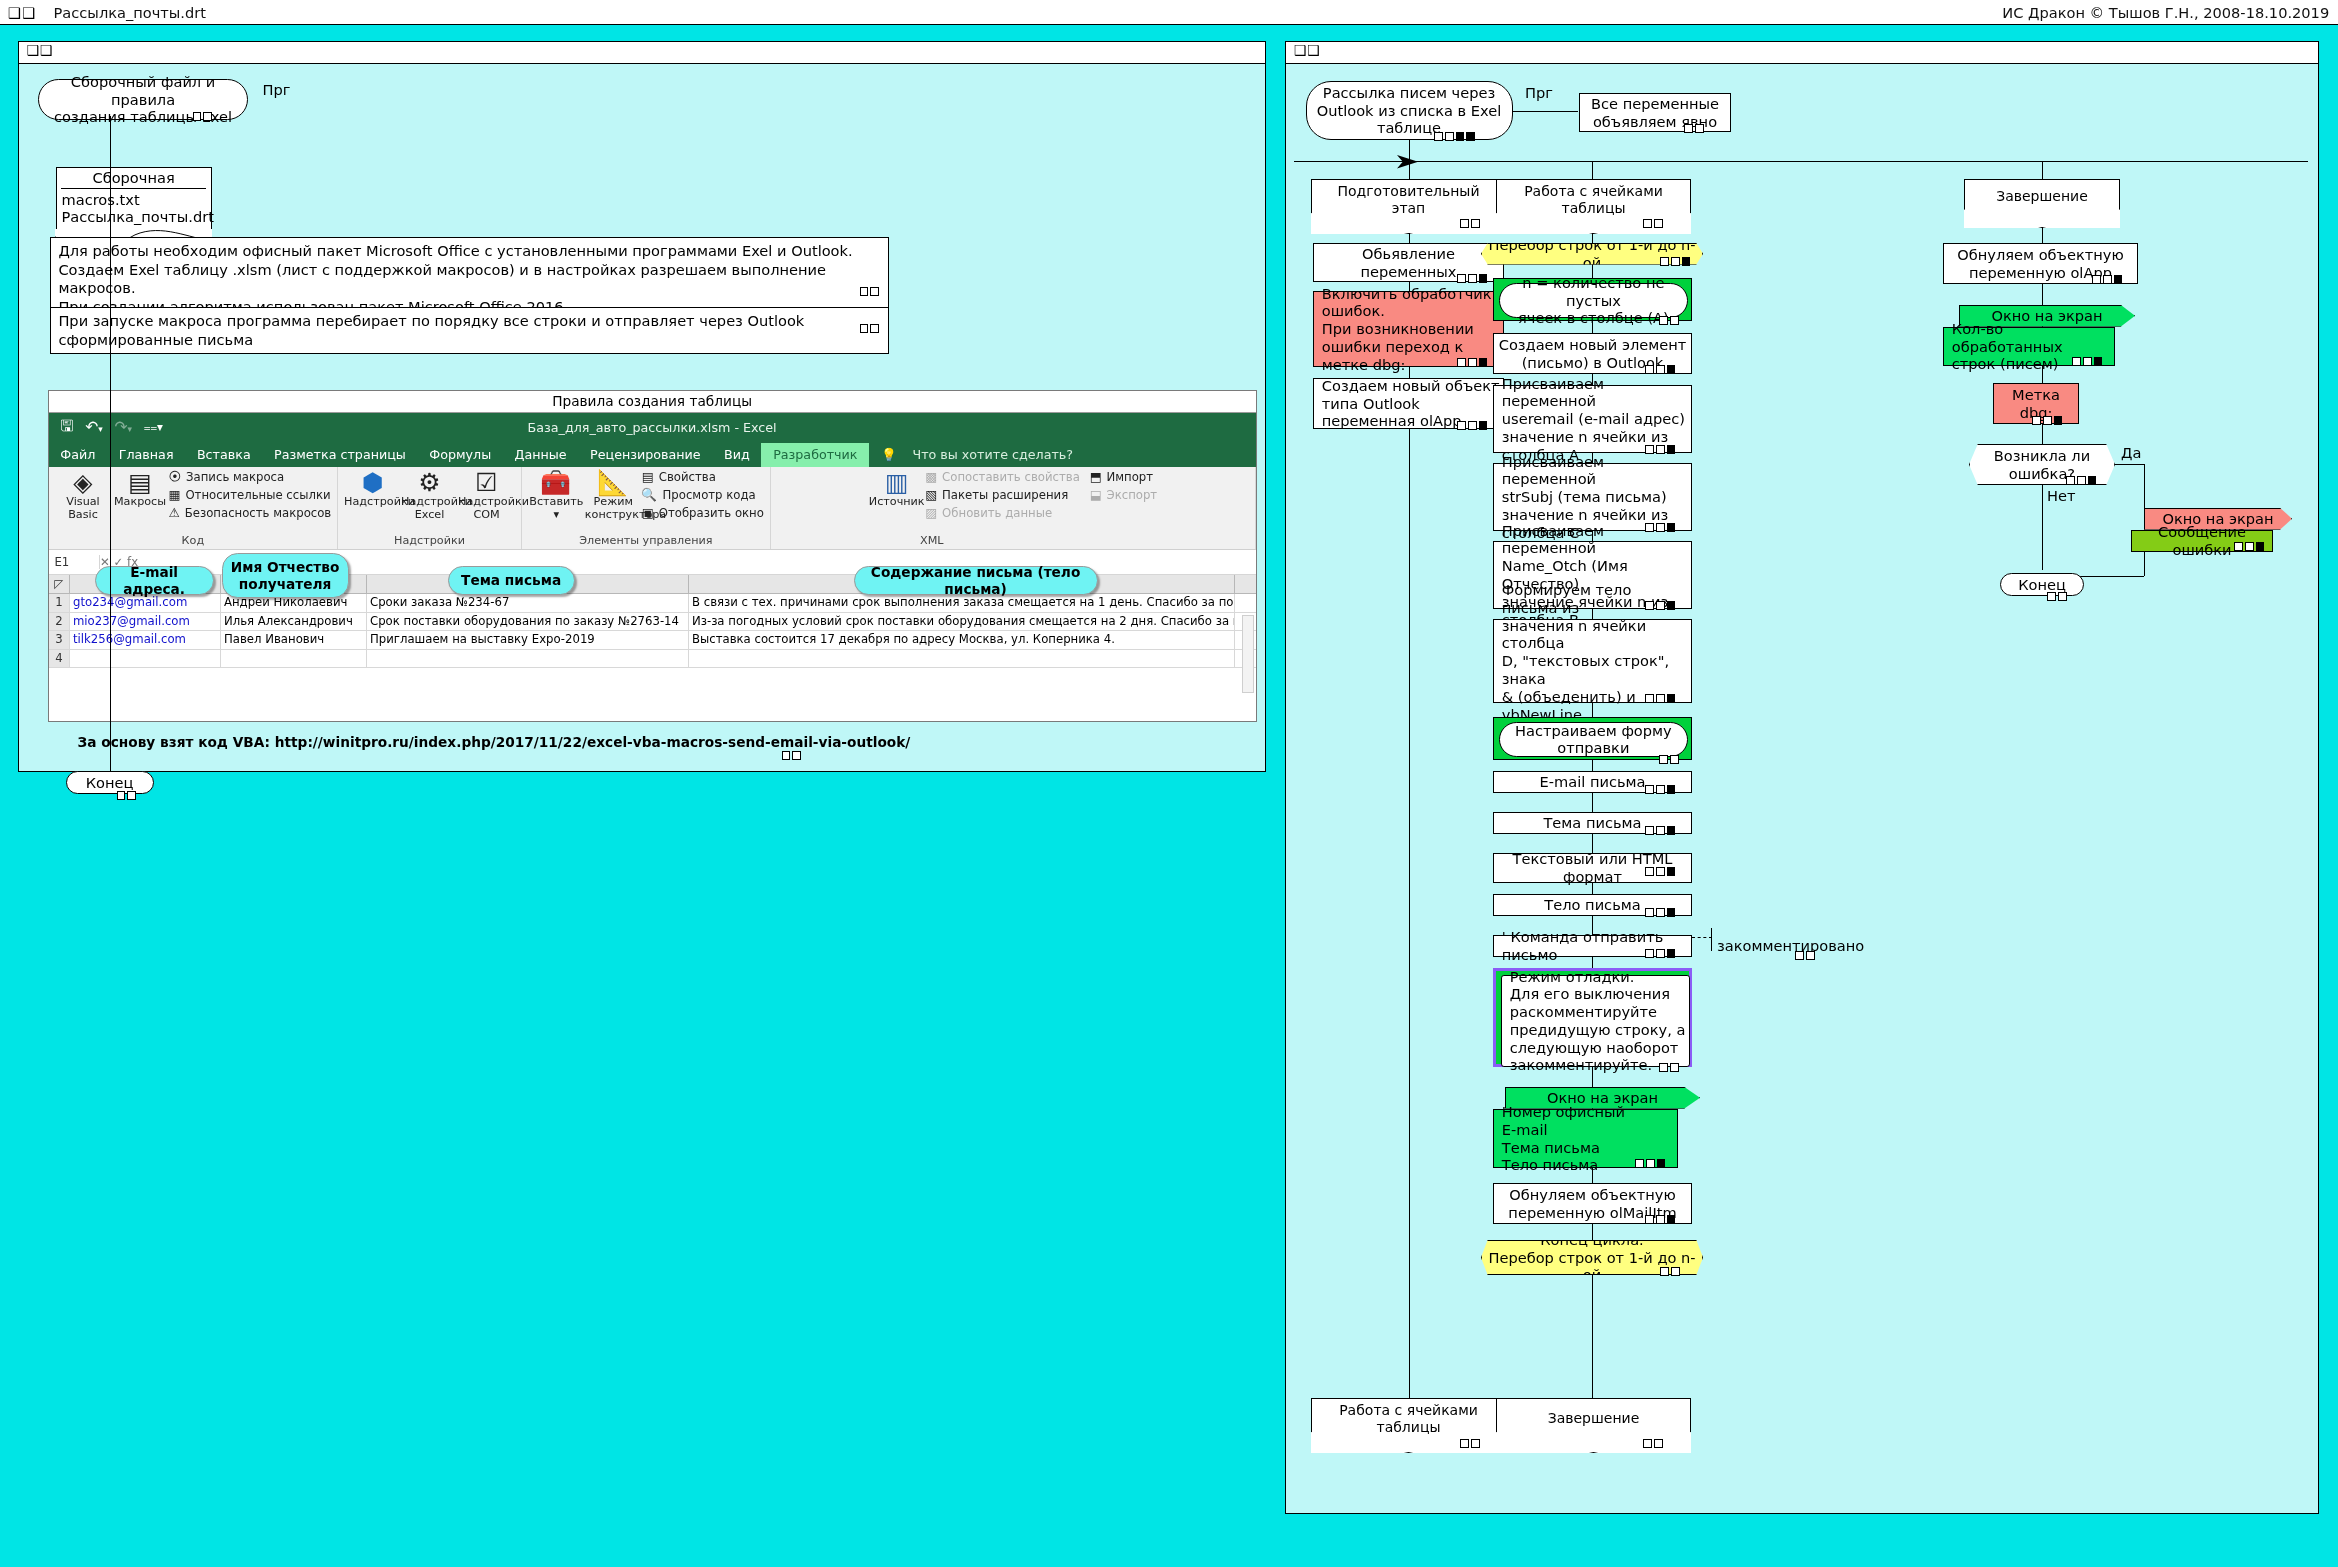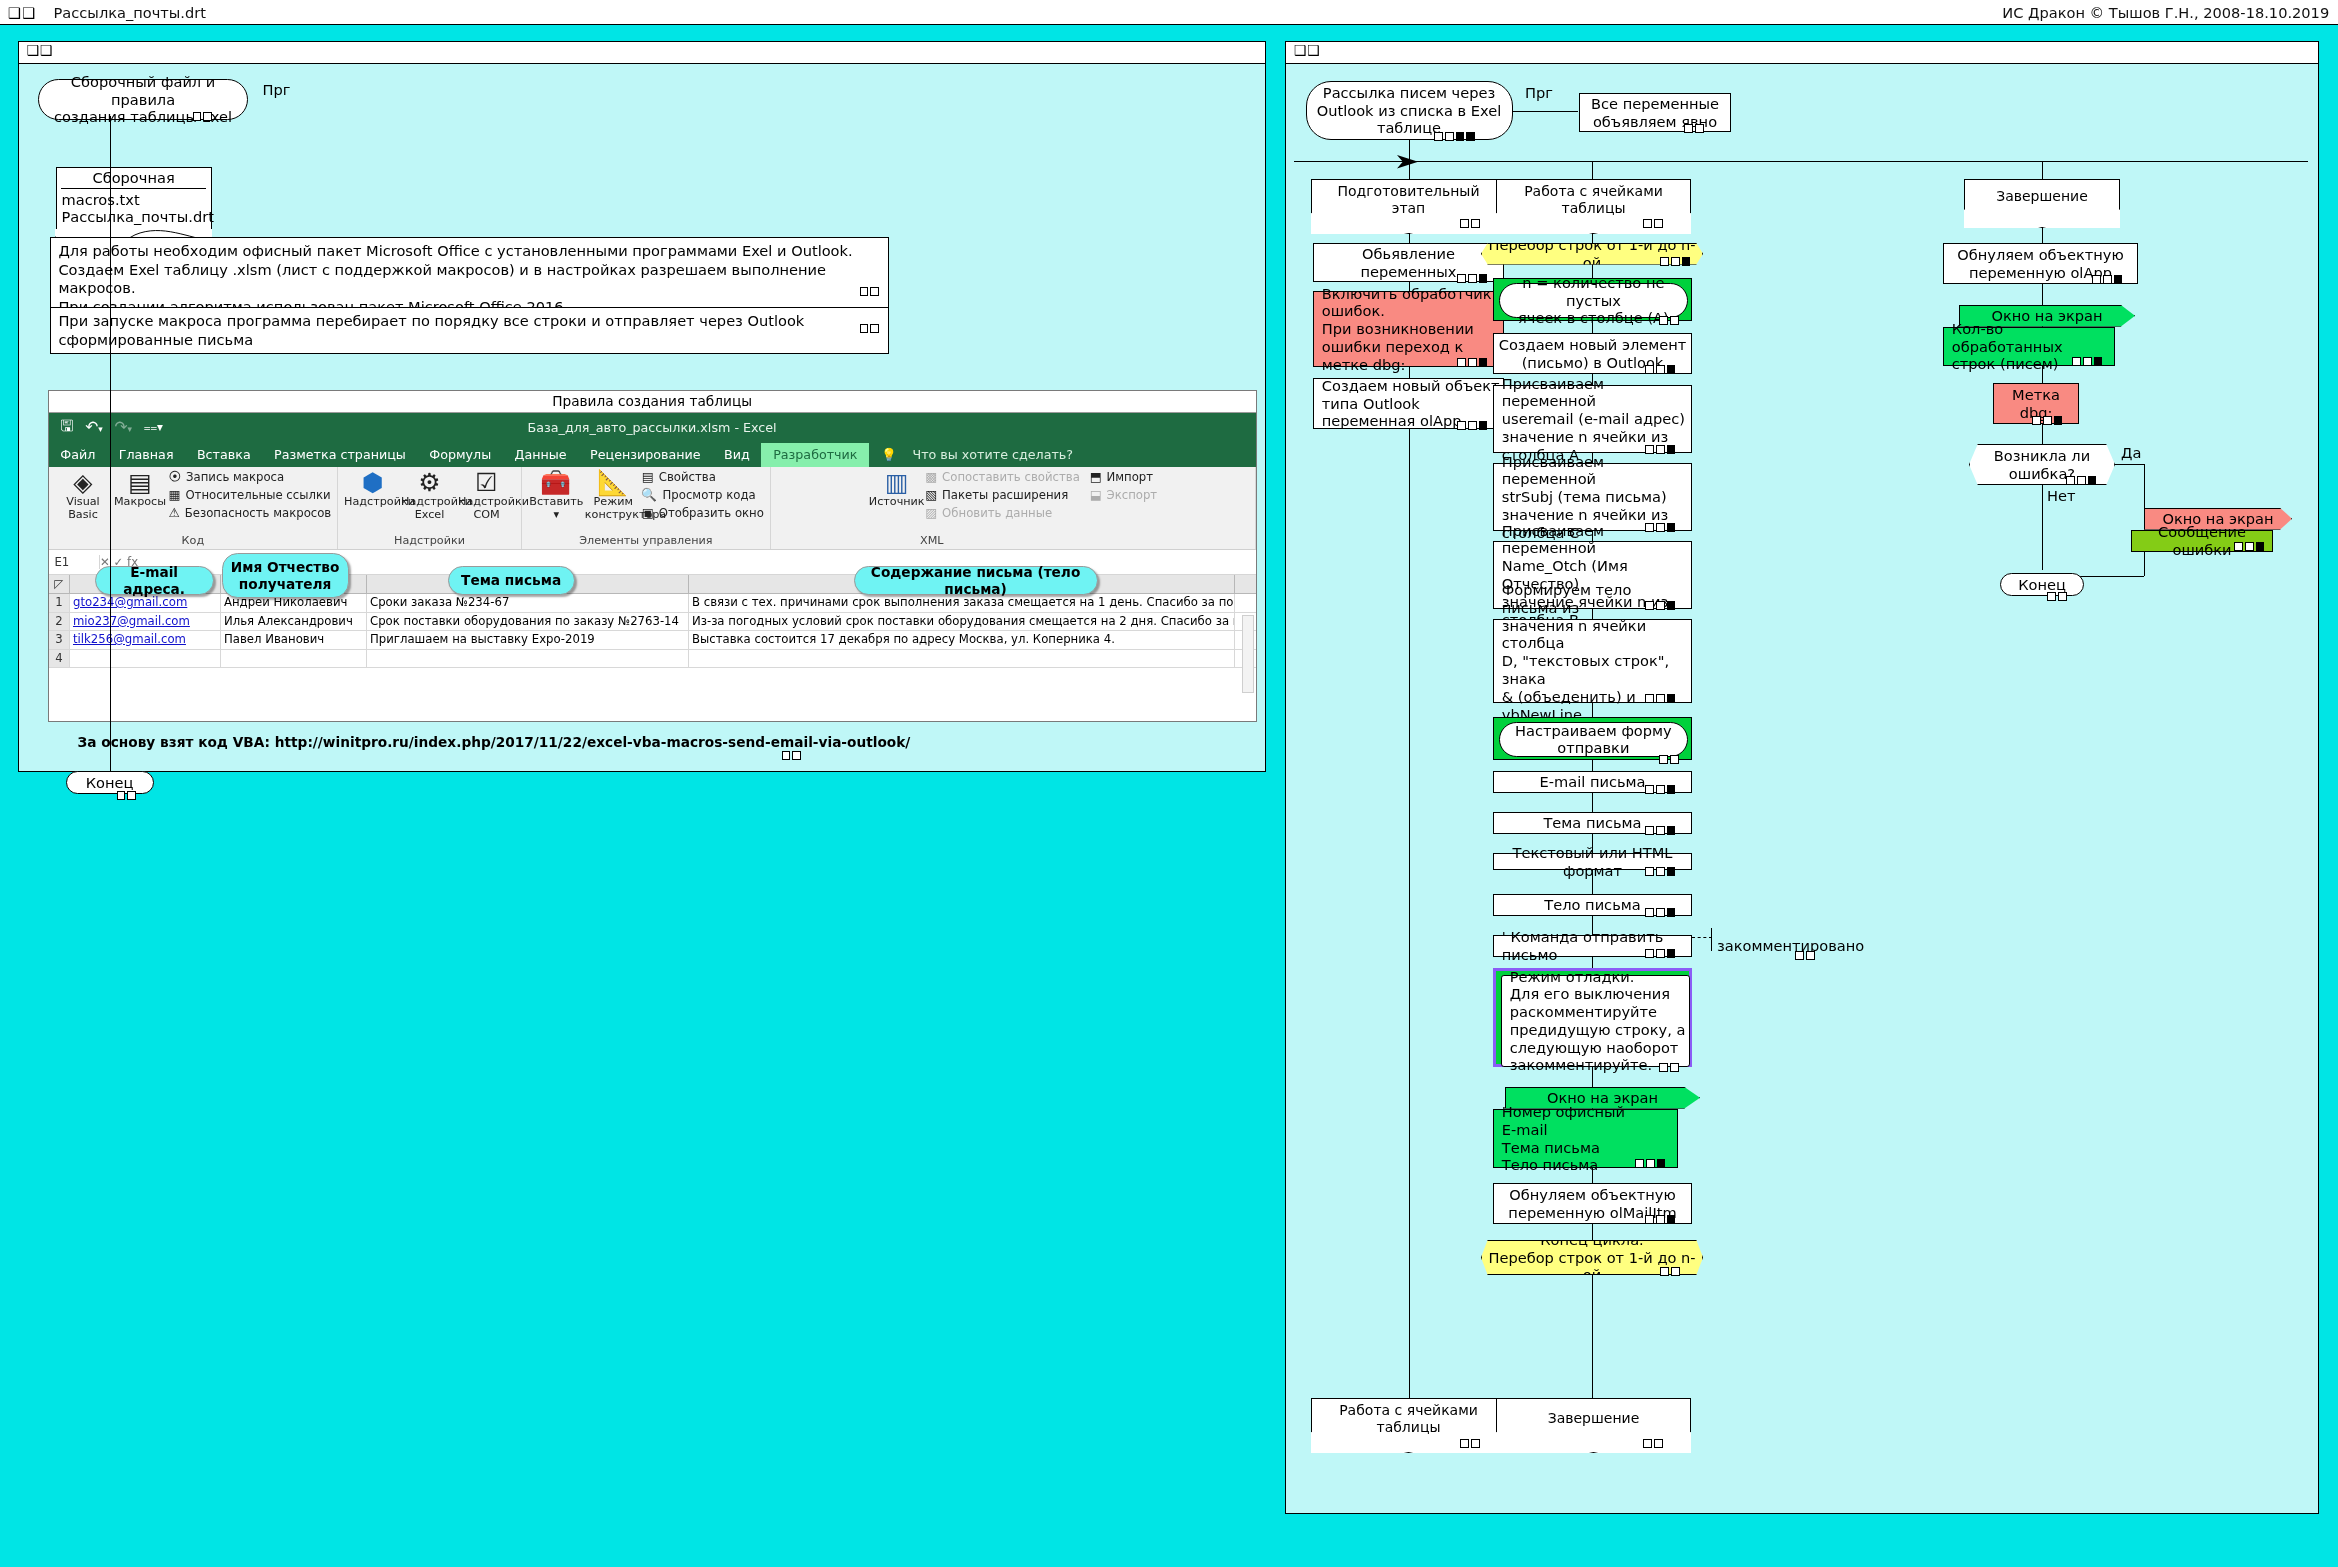--- a/index.html
+++ b/index.html
@@ -120,7 +120,7 @@
   #excel .rn{ width:21.5px !important; background:#e6e6e6; text-align:center; color:#333;}
   #excel .cA{ width:151px; } #excel .cB{ width:146px; }
   #excel .cC{ width:322px; } #excel .cD{ width:546px; }
-  #excel a.em{ color:#1111cc; text-decoration:underline; }
+  #excel a.em{ color:#1111cc; }
 
   .bubble{ position:absolute; background:#6ff3f3; border:1px solid #9a9a9a;
            border-radius:15.6px; font-size:13.7px; font-weight:bold; color:#000;

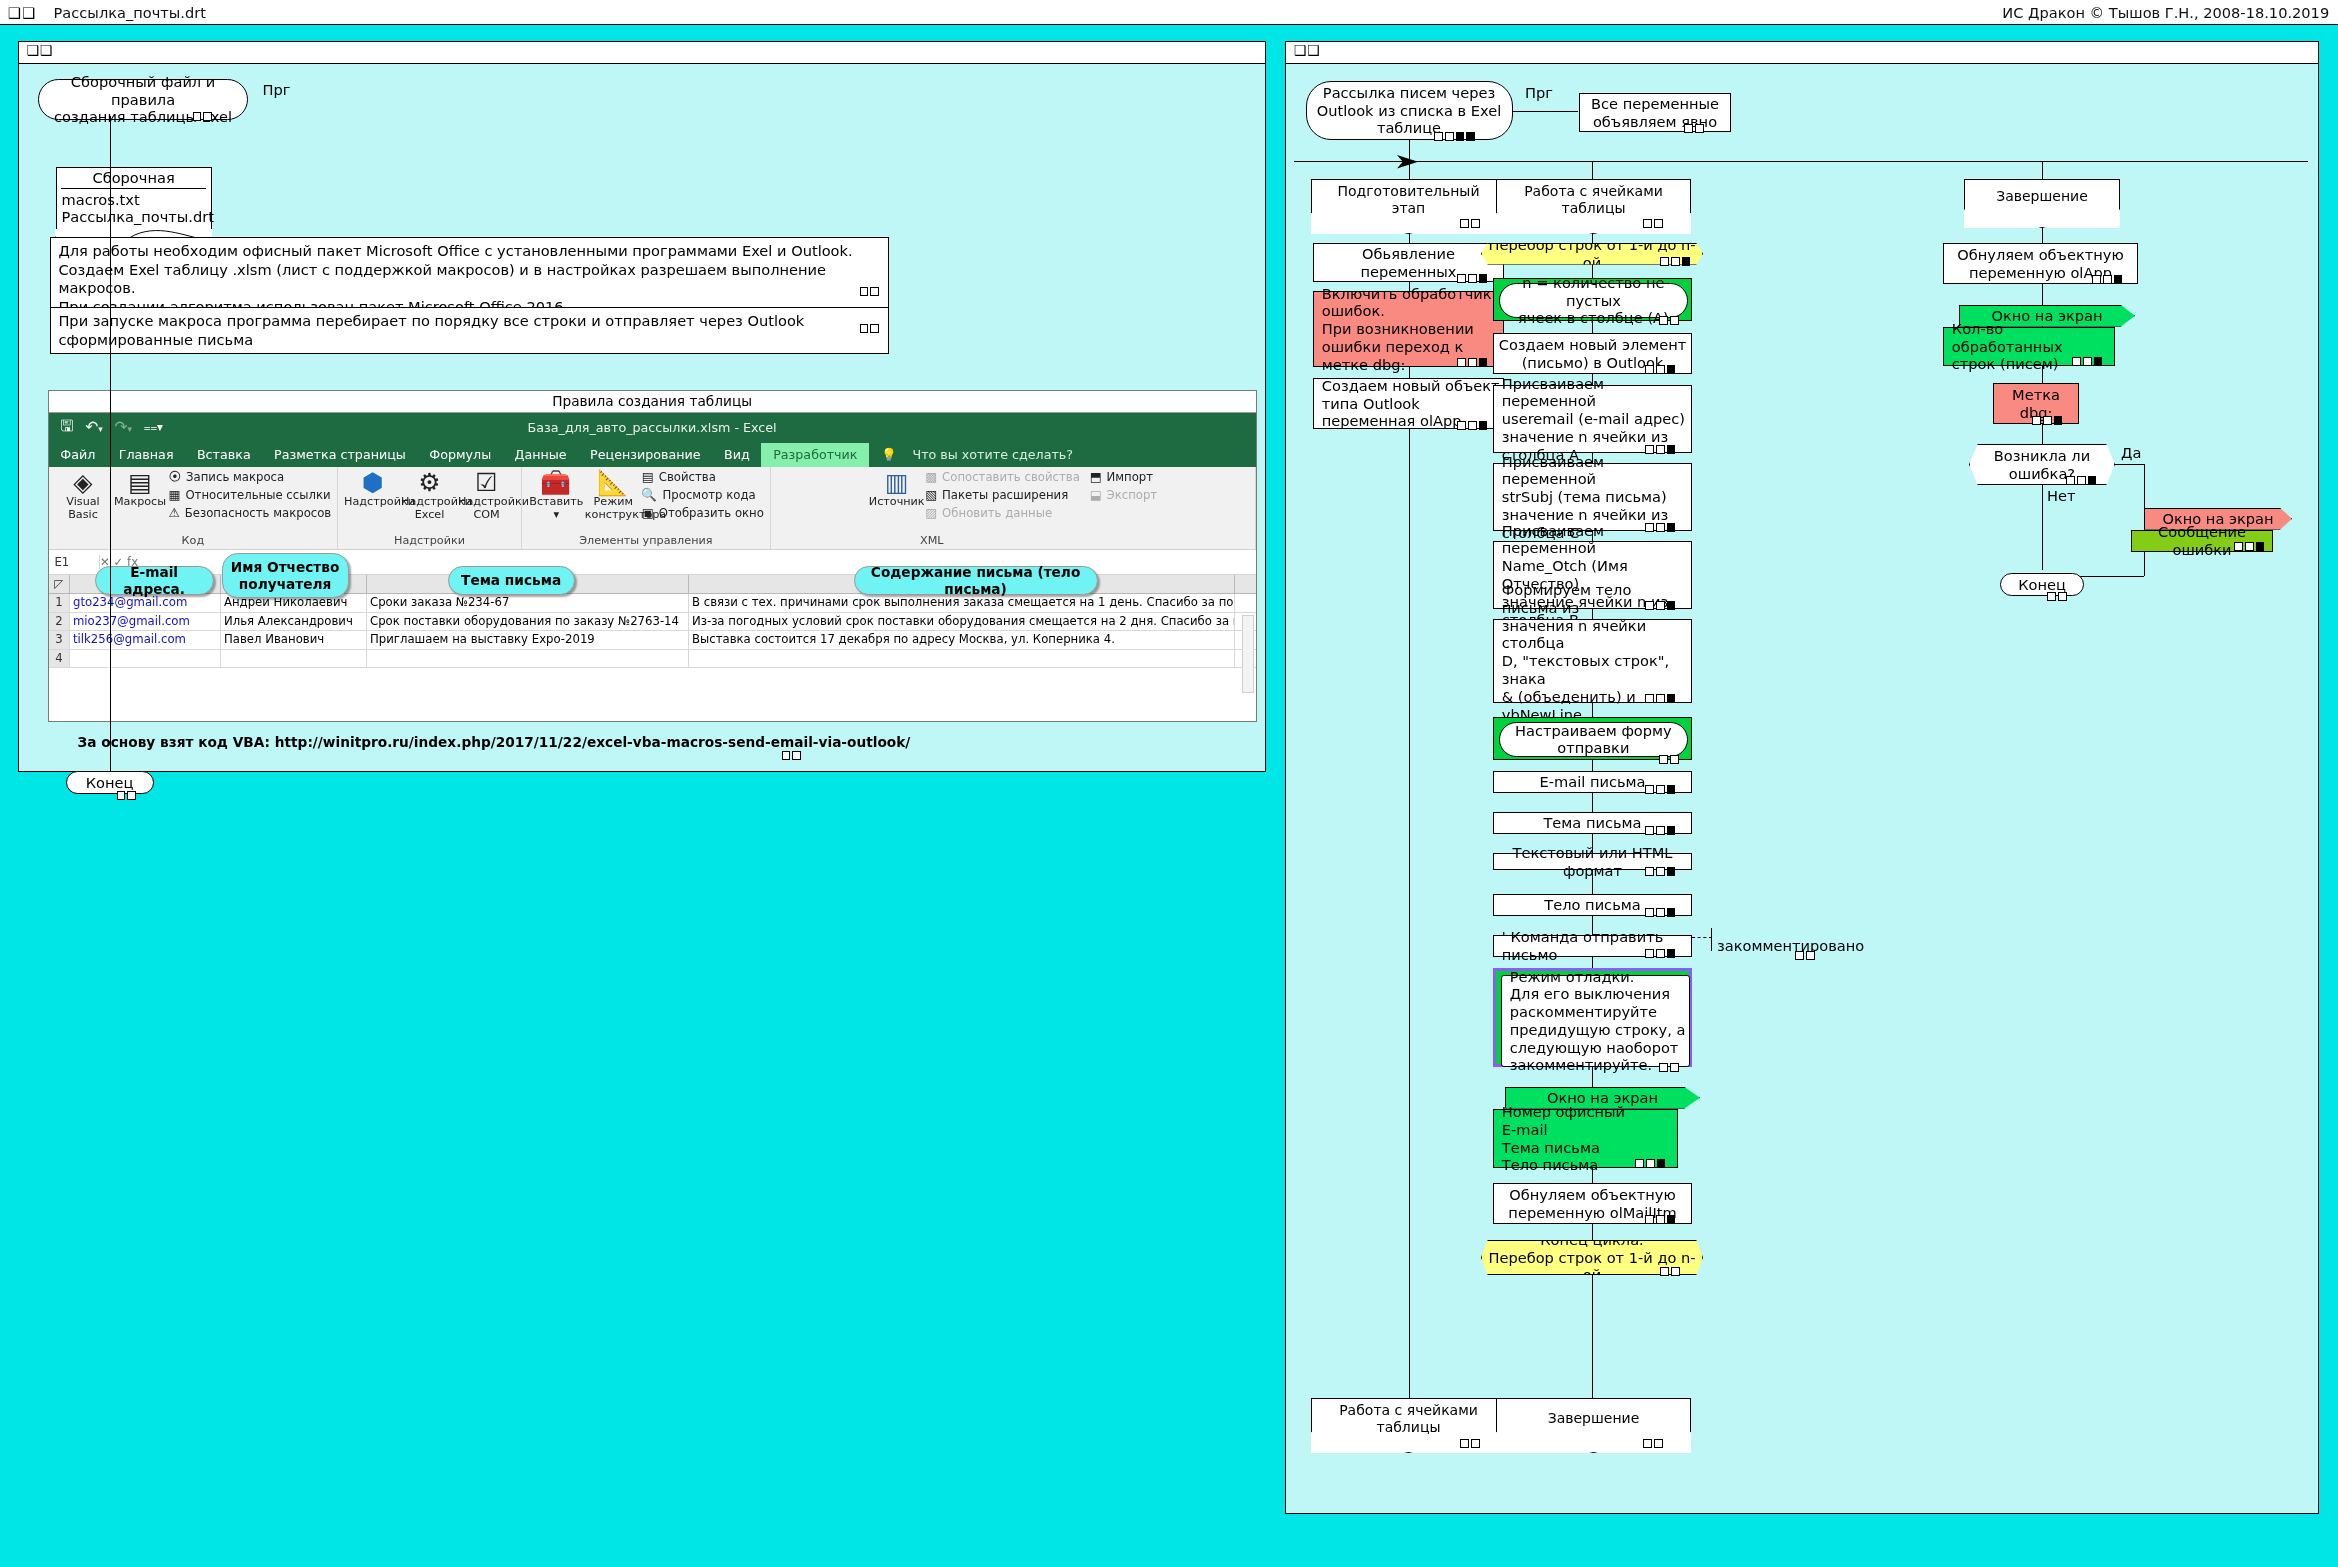--- a/index.html
+++ b/index.html
@@ -545,7 +545,7 @@
       <i class="f"></i>
     </div>
 
-  <div class="node" style="left:207px;top:811px;width:199px;height:17px;">Текстовый или HTML формат</div>
+  <div class="node" style="left:207px;top:811px;width:199px;height:30px;">Текстовый или HTML формат</div>
   <div class="dots" style="left:359px;top:825px;">
       <i></i>
       <i></i>

